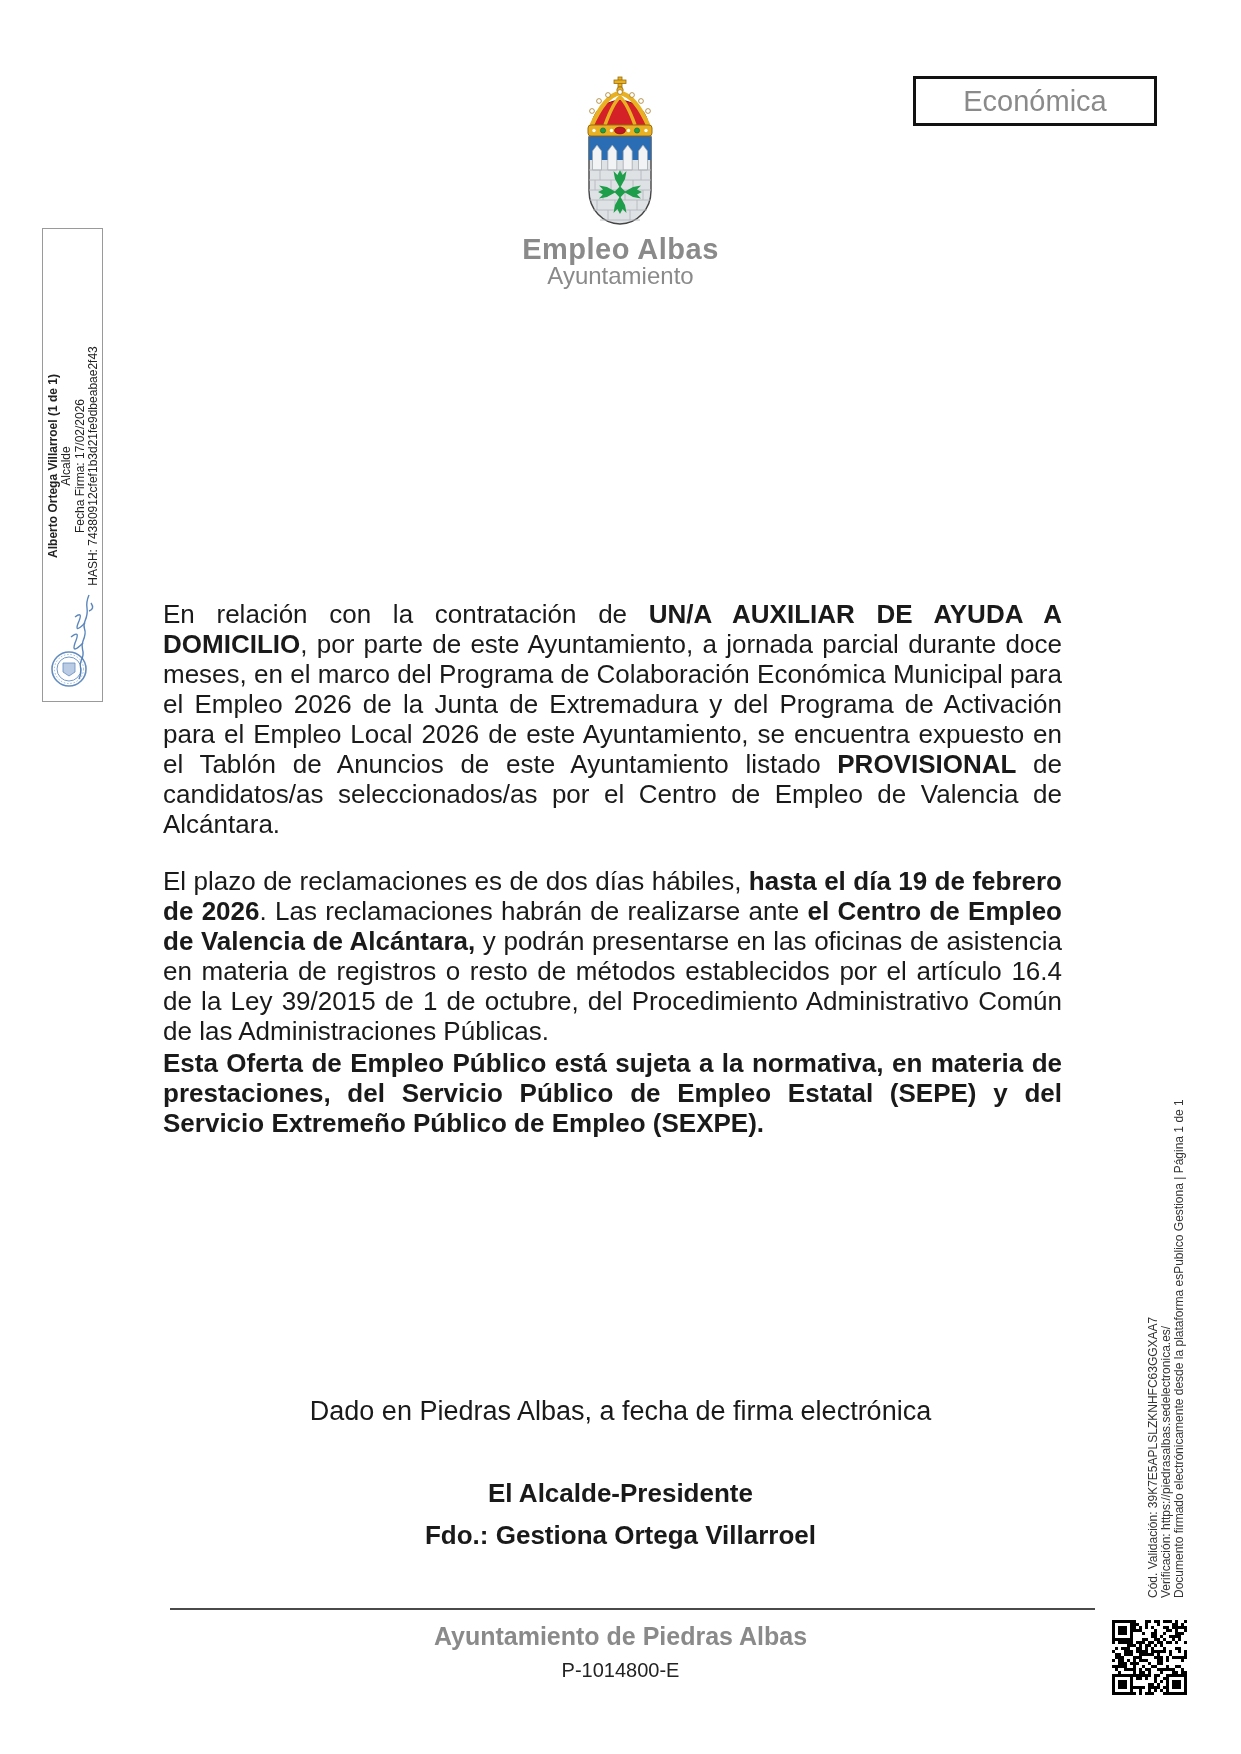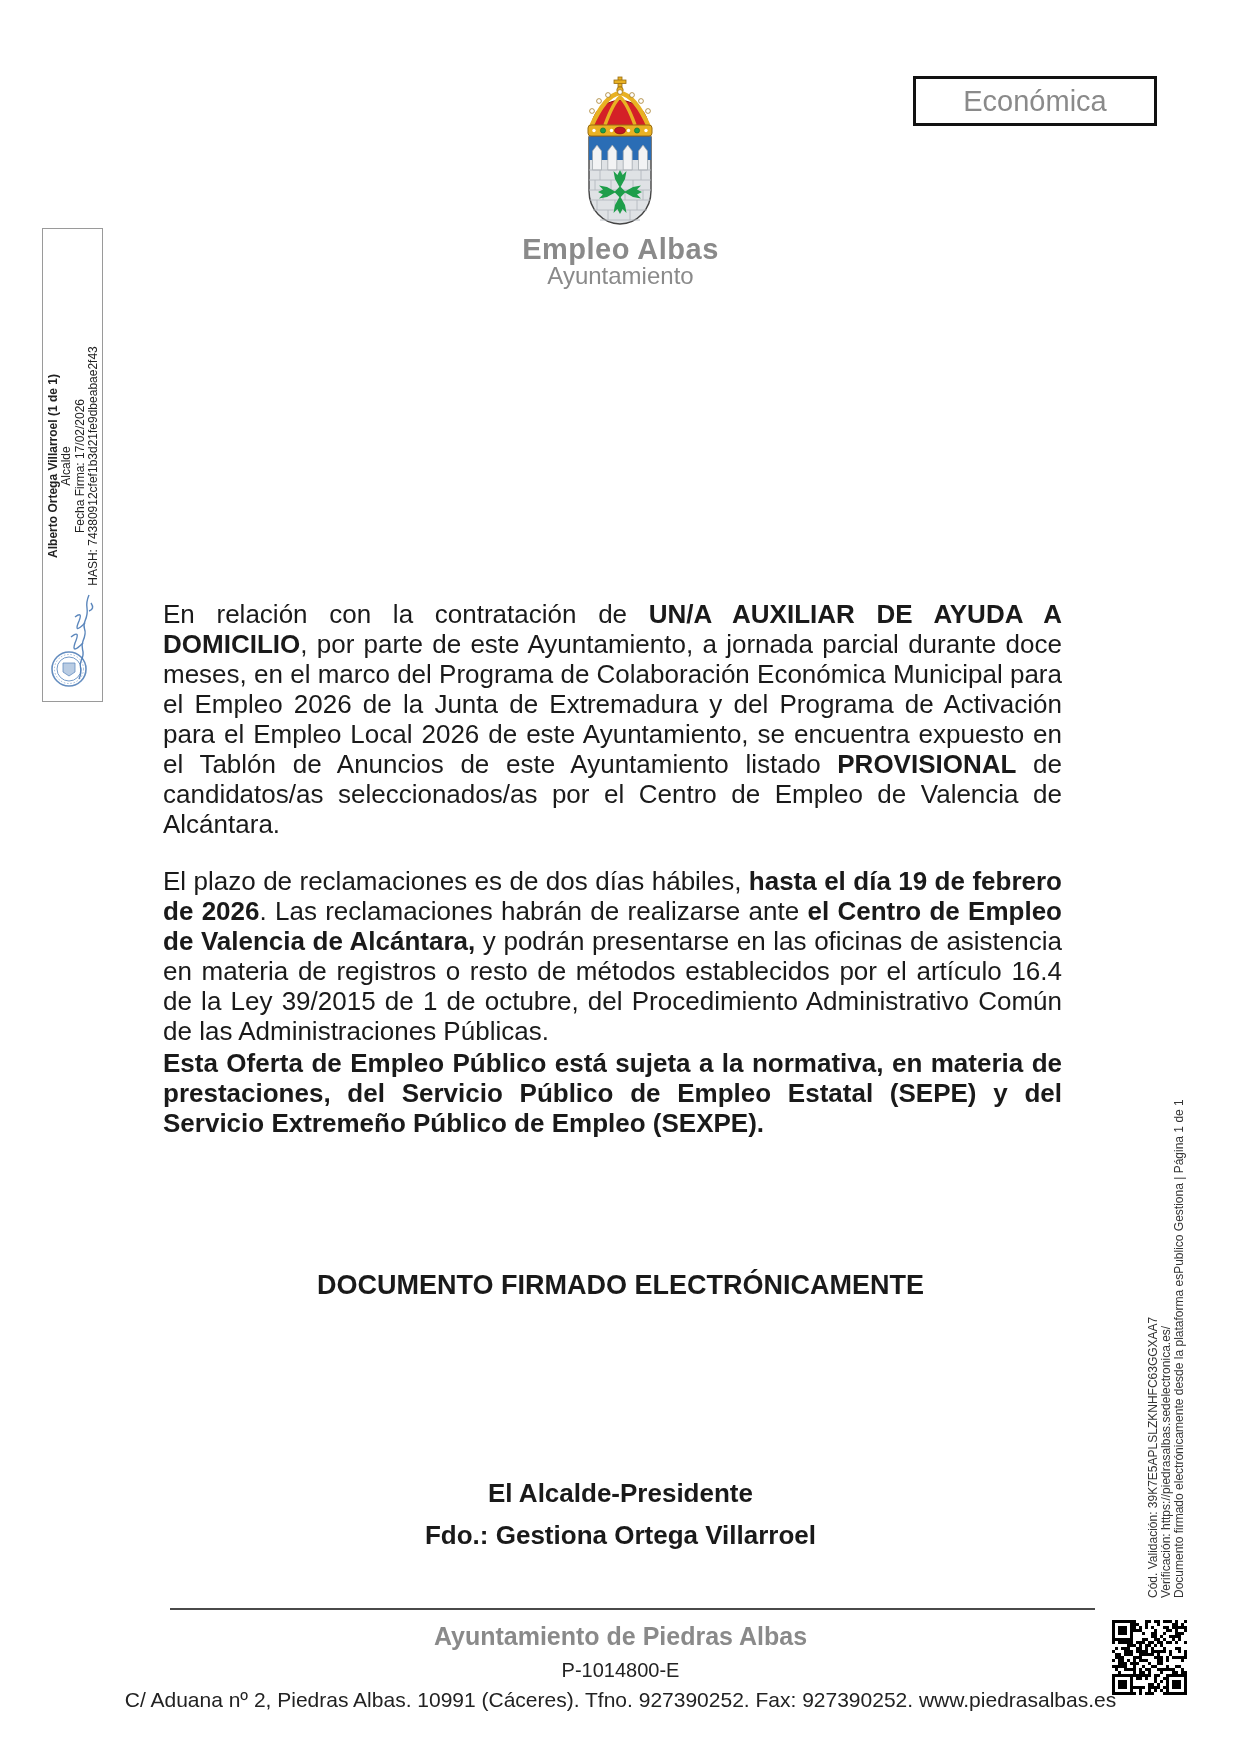--- a/index.html
+++ b/index.html
@@ -169,7 +169,6 @@
   <div class="abs para p2"><span>El plazo de reclamaciones es de dos días hábiles, </span><span class="b">hasta el día 19 de febrero de 2026</span><span>. Las reclamaciones habrán de realizarse ante </span><span class="b">el Centro de Empleo de Valencia de Alcántara,</span><span> y podrán presentarse en las oficinas de asistencia en materia de registros o resto de métodos establecidos por el artículo 16.4 de la Ley 39/2015 de 1 de octubre, del Procedimiento Administrativo Común de las Administraciones Públicas.</span></div>
   <div class="abs para p3"><span class="b">Esta Oferta de Empleo Público está sujeta a la normativa, en materia de prestaciones, del Servicio Público de Empleo Estatal (SEPE) y del Servicio Extremeño Público de Empleo (SEXPE).</span></div>
 
-  <div class="abs center sig-notice">DOCUMENTO FIRMADO ELECTRÓNICAMENTE</div>
   <div class="abs center sig-role">El Alcalde-Presidente</div>
   <div class="abs center sig-name">Fdo.: Gestiona Ortega Villarroel</div>
 

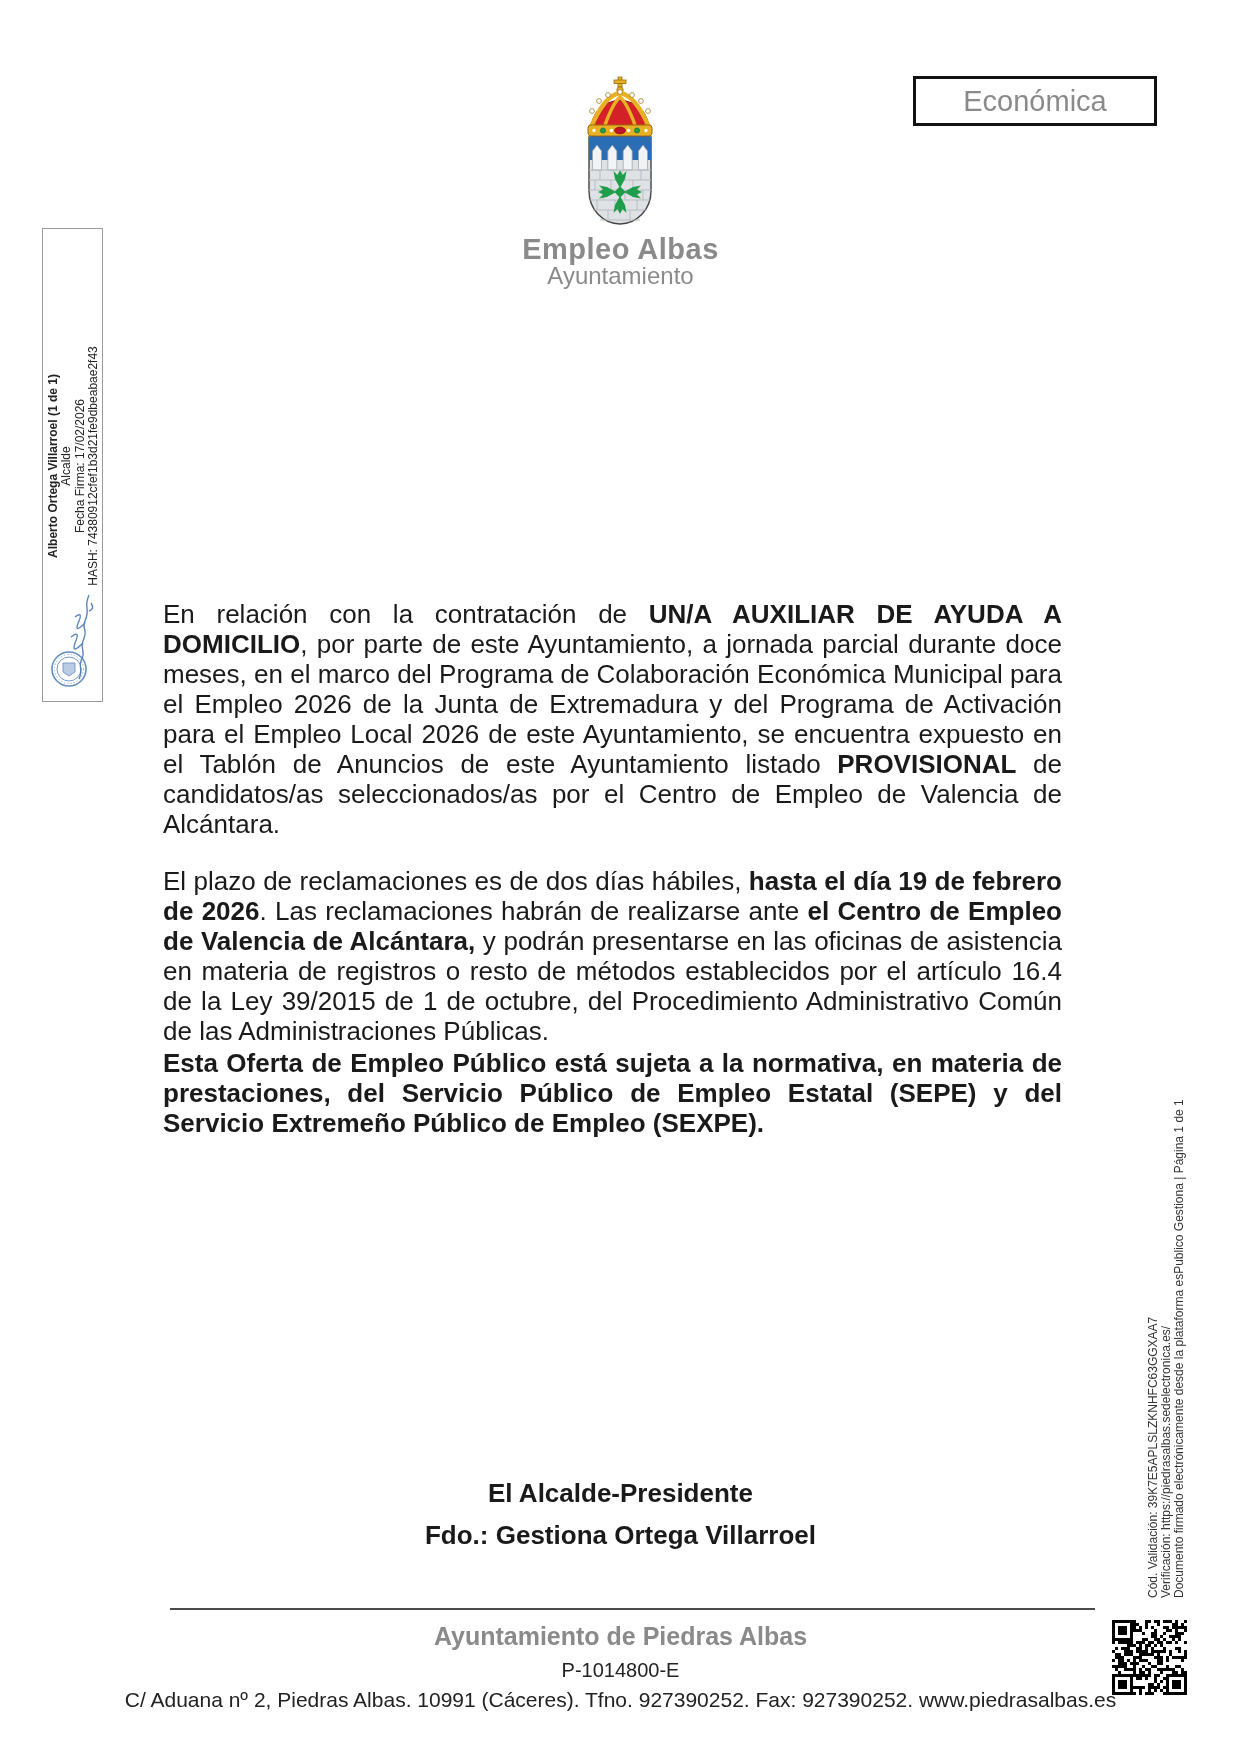--- a/index.html
+++ b/index.html
@@ -169,6 +169,7 @@
   <div class="abs para p2"><span>El plazo de reclamaciones es de dos días hábiles, </span><span class="b">hasta el día 19 de febrero de 2026</span><span>. Las reclamaciones habrán de realizarse ante </span><span class="b">el Centro de Empleo de Valencia de Alcántara,</span><span> y podrán presentarse en las oficinas de asistencia en materia de registros o resto de métodos establecidos por el artículo 16.4 de la Ley 39/2015 de 1 de octubre, del Procedimiento Administrativo Común de las Administraciones Públicas.</span></div>
   <div class="abs para p3"><span class="b">Esta Oferta de Empleo Público está sujeta a la normativa, en materia de prestaciones, del Servicio Público de Empleo Estatal (SEPE) y del Servicio Extremeño Público de Empleo (SEXPE).</span></div>
 
+  <div class="abs center sig-place">Dado en Piedras Albas, a fecha de firma electrónica</div>
   <div class="abs center sig-role">El Alcalde-Presidente</div>
   <div class="abs center sig-name">Fdo.: Gestiona Ortega Villarroel</div>
 

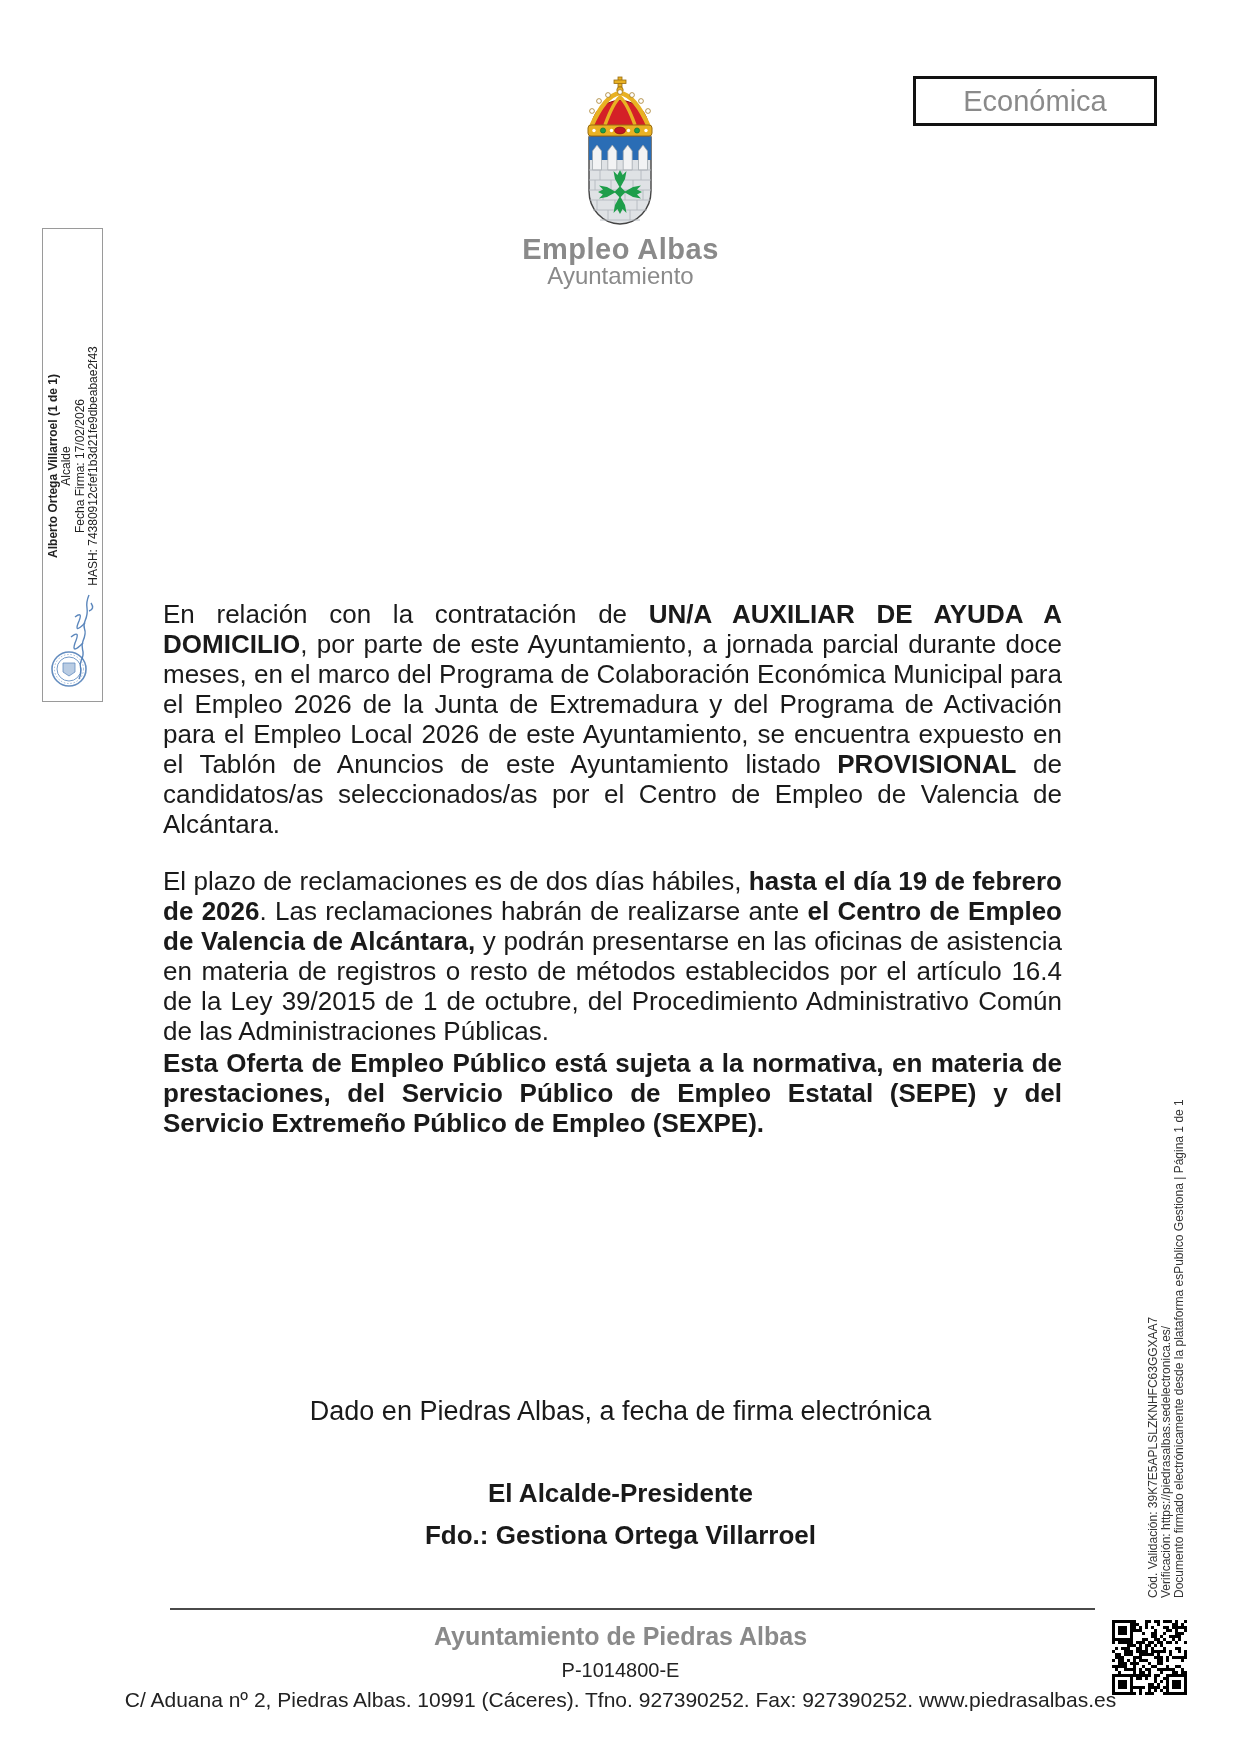--- a/index.html
+++ b/index.html
@@ -176,7 +176,6 @@
   <div class="abs foot-rule"></div>
   <div class="abs center foot-org">Ayuntamiento de Piedras Albas</div>
   <div class="abs center foot-code">P-1014800-E</div>
-  <div class="abs center foot-addr">C/ Aduana nº 2, Piedras Albas. 10991 (Cáceres). Tfno. 927390252. Fax: 927390252. www.piedrasalbas.es</div>
 
   <div class="abs left-panel">
     <div class="left-rot">

